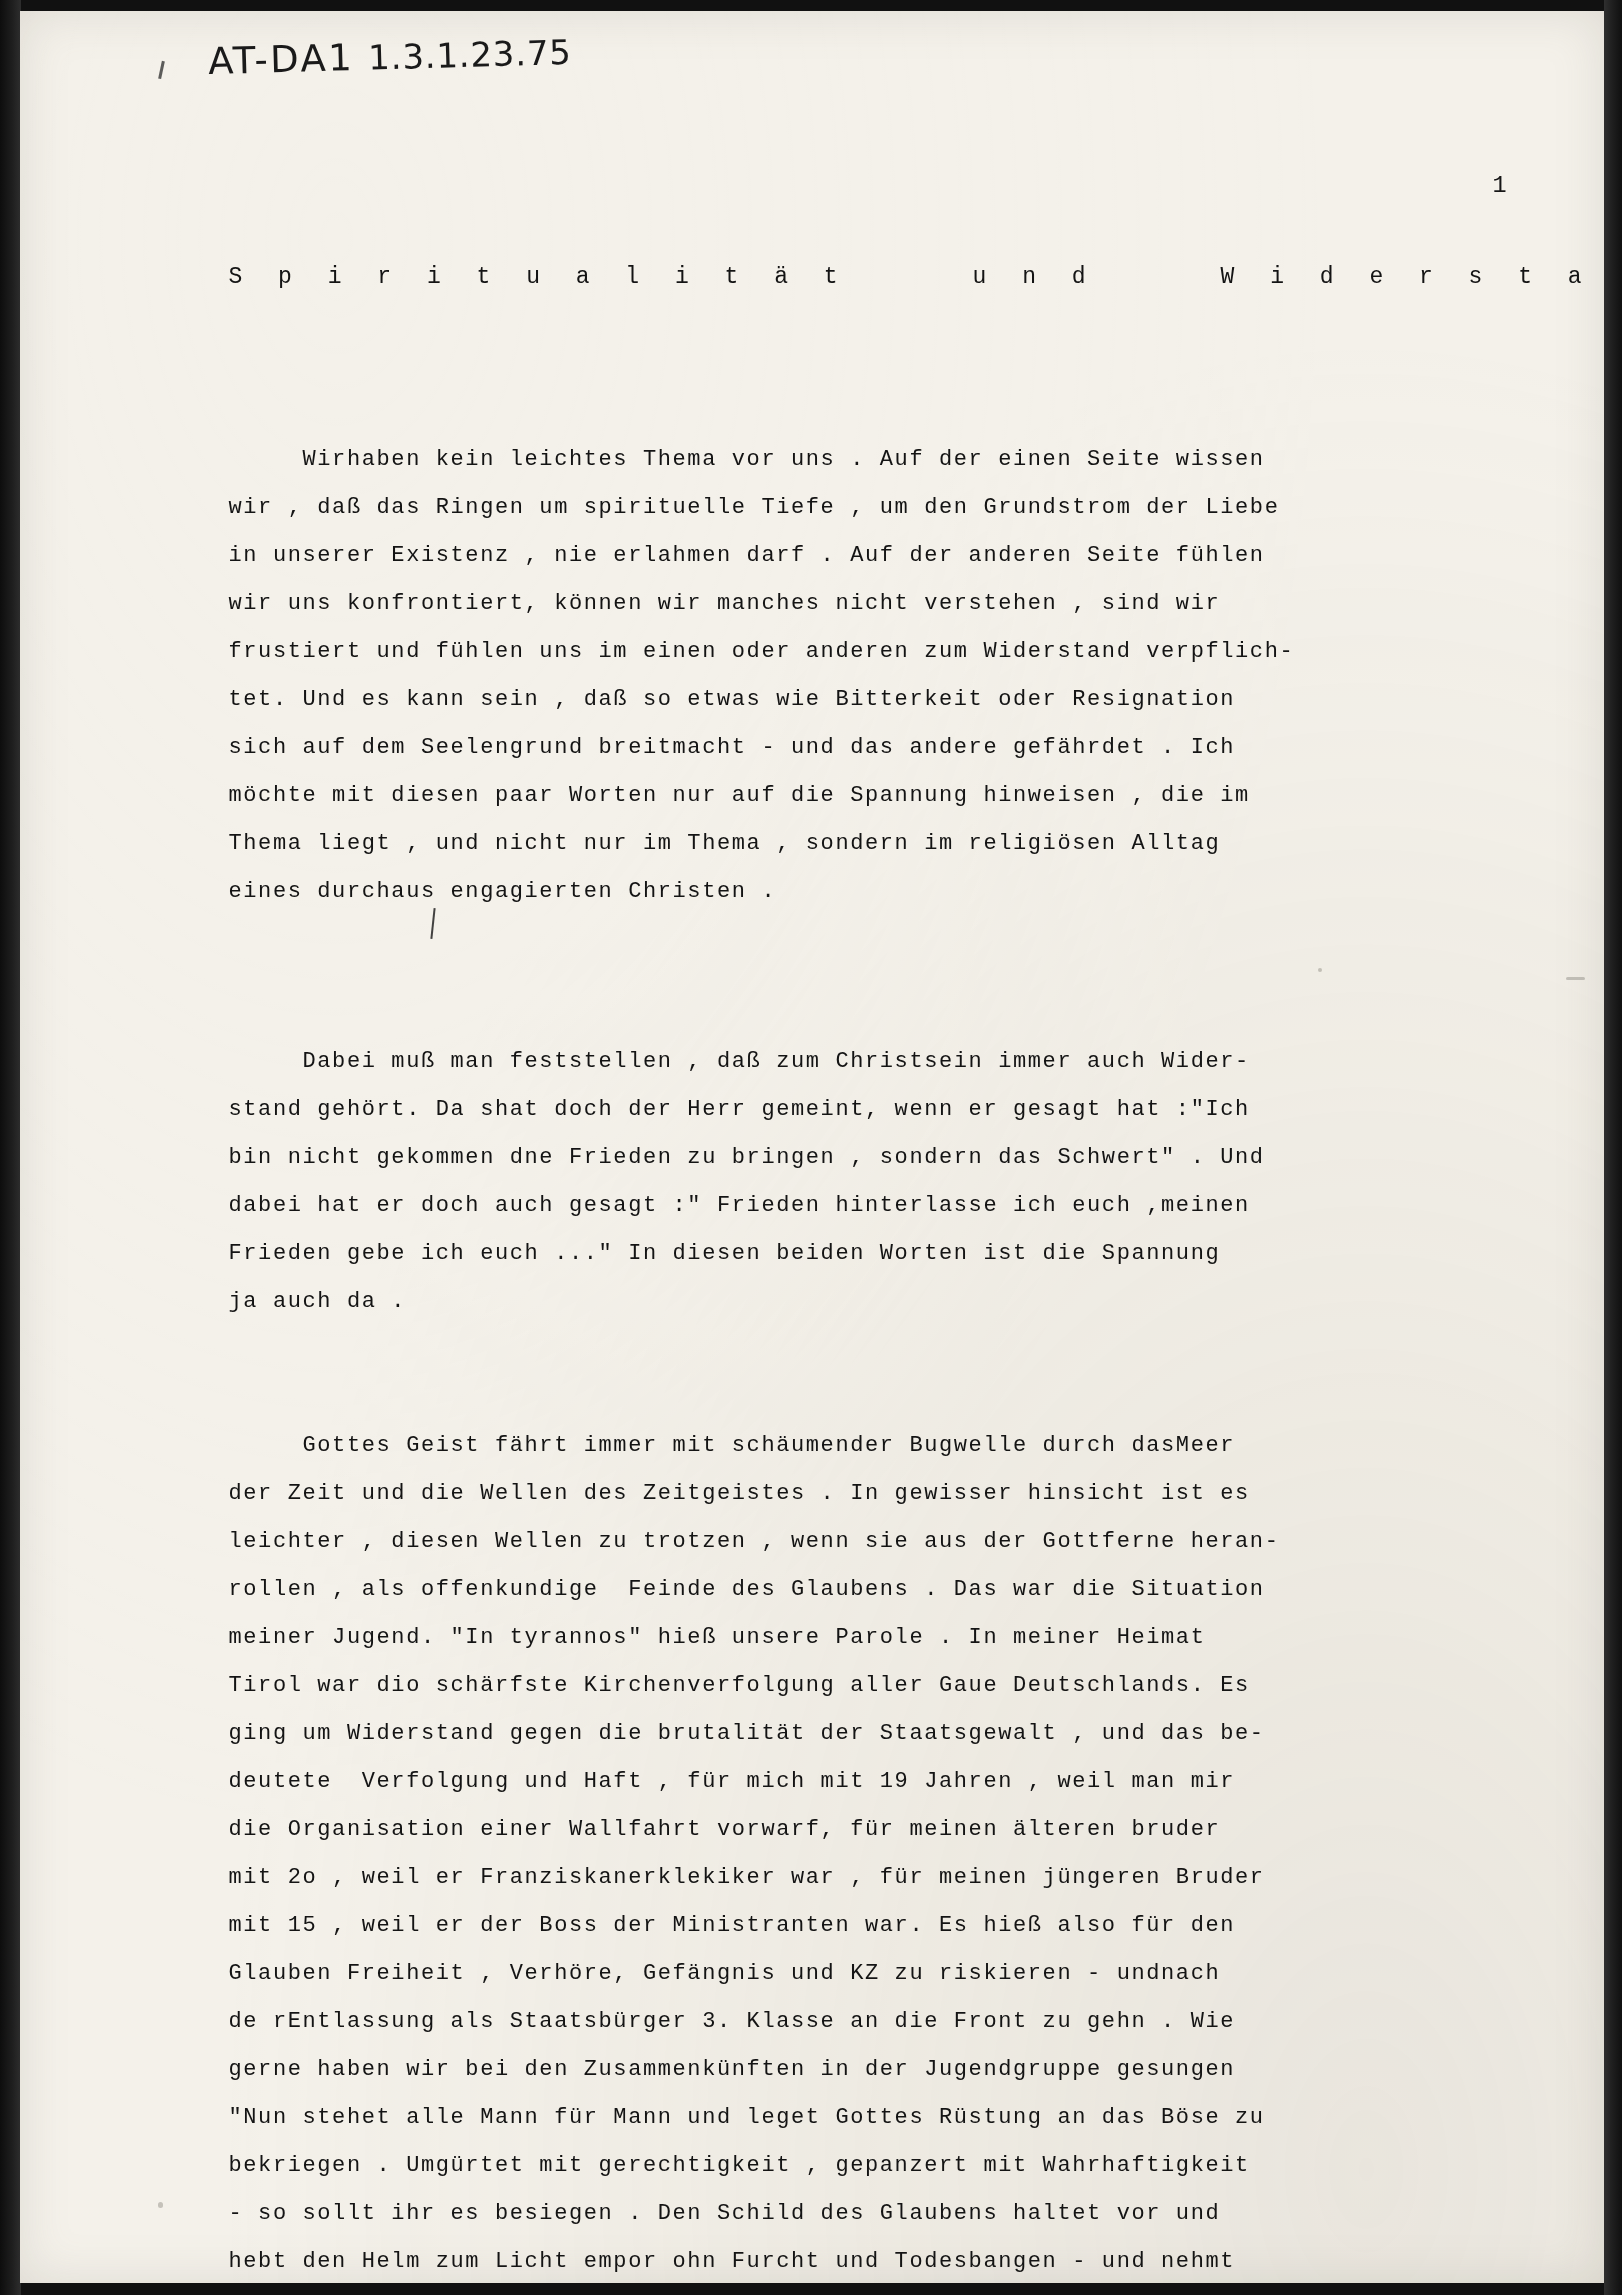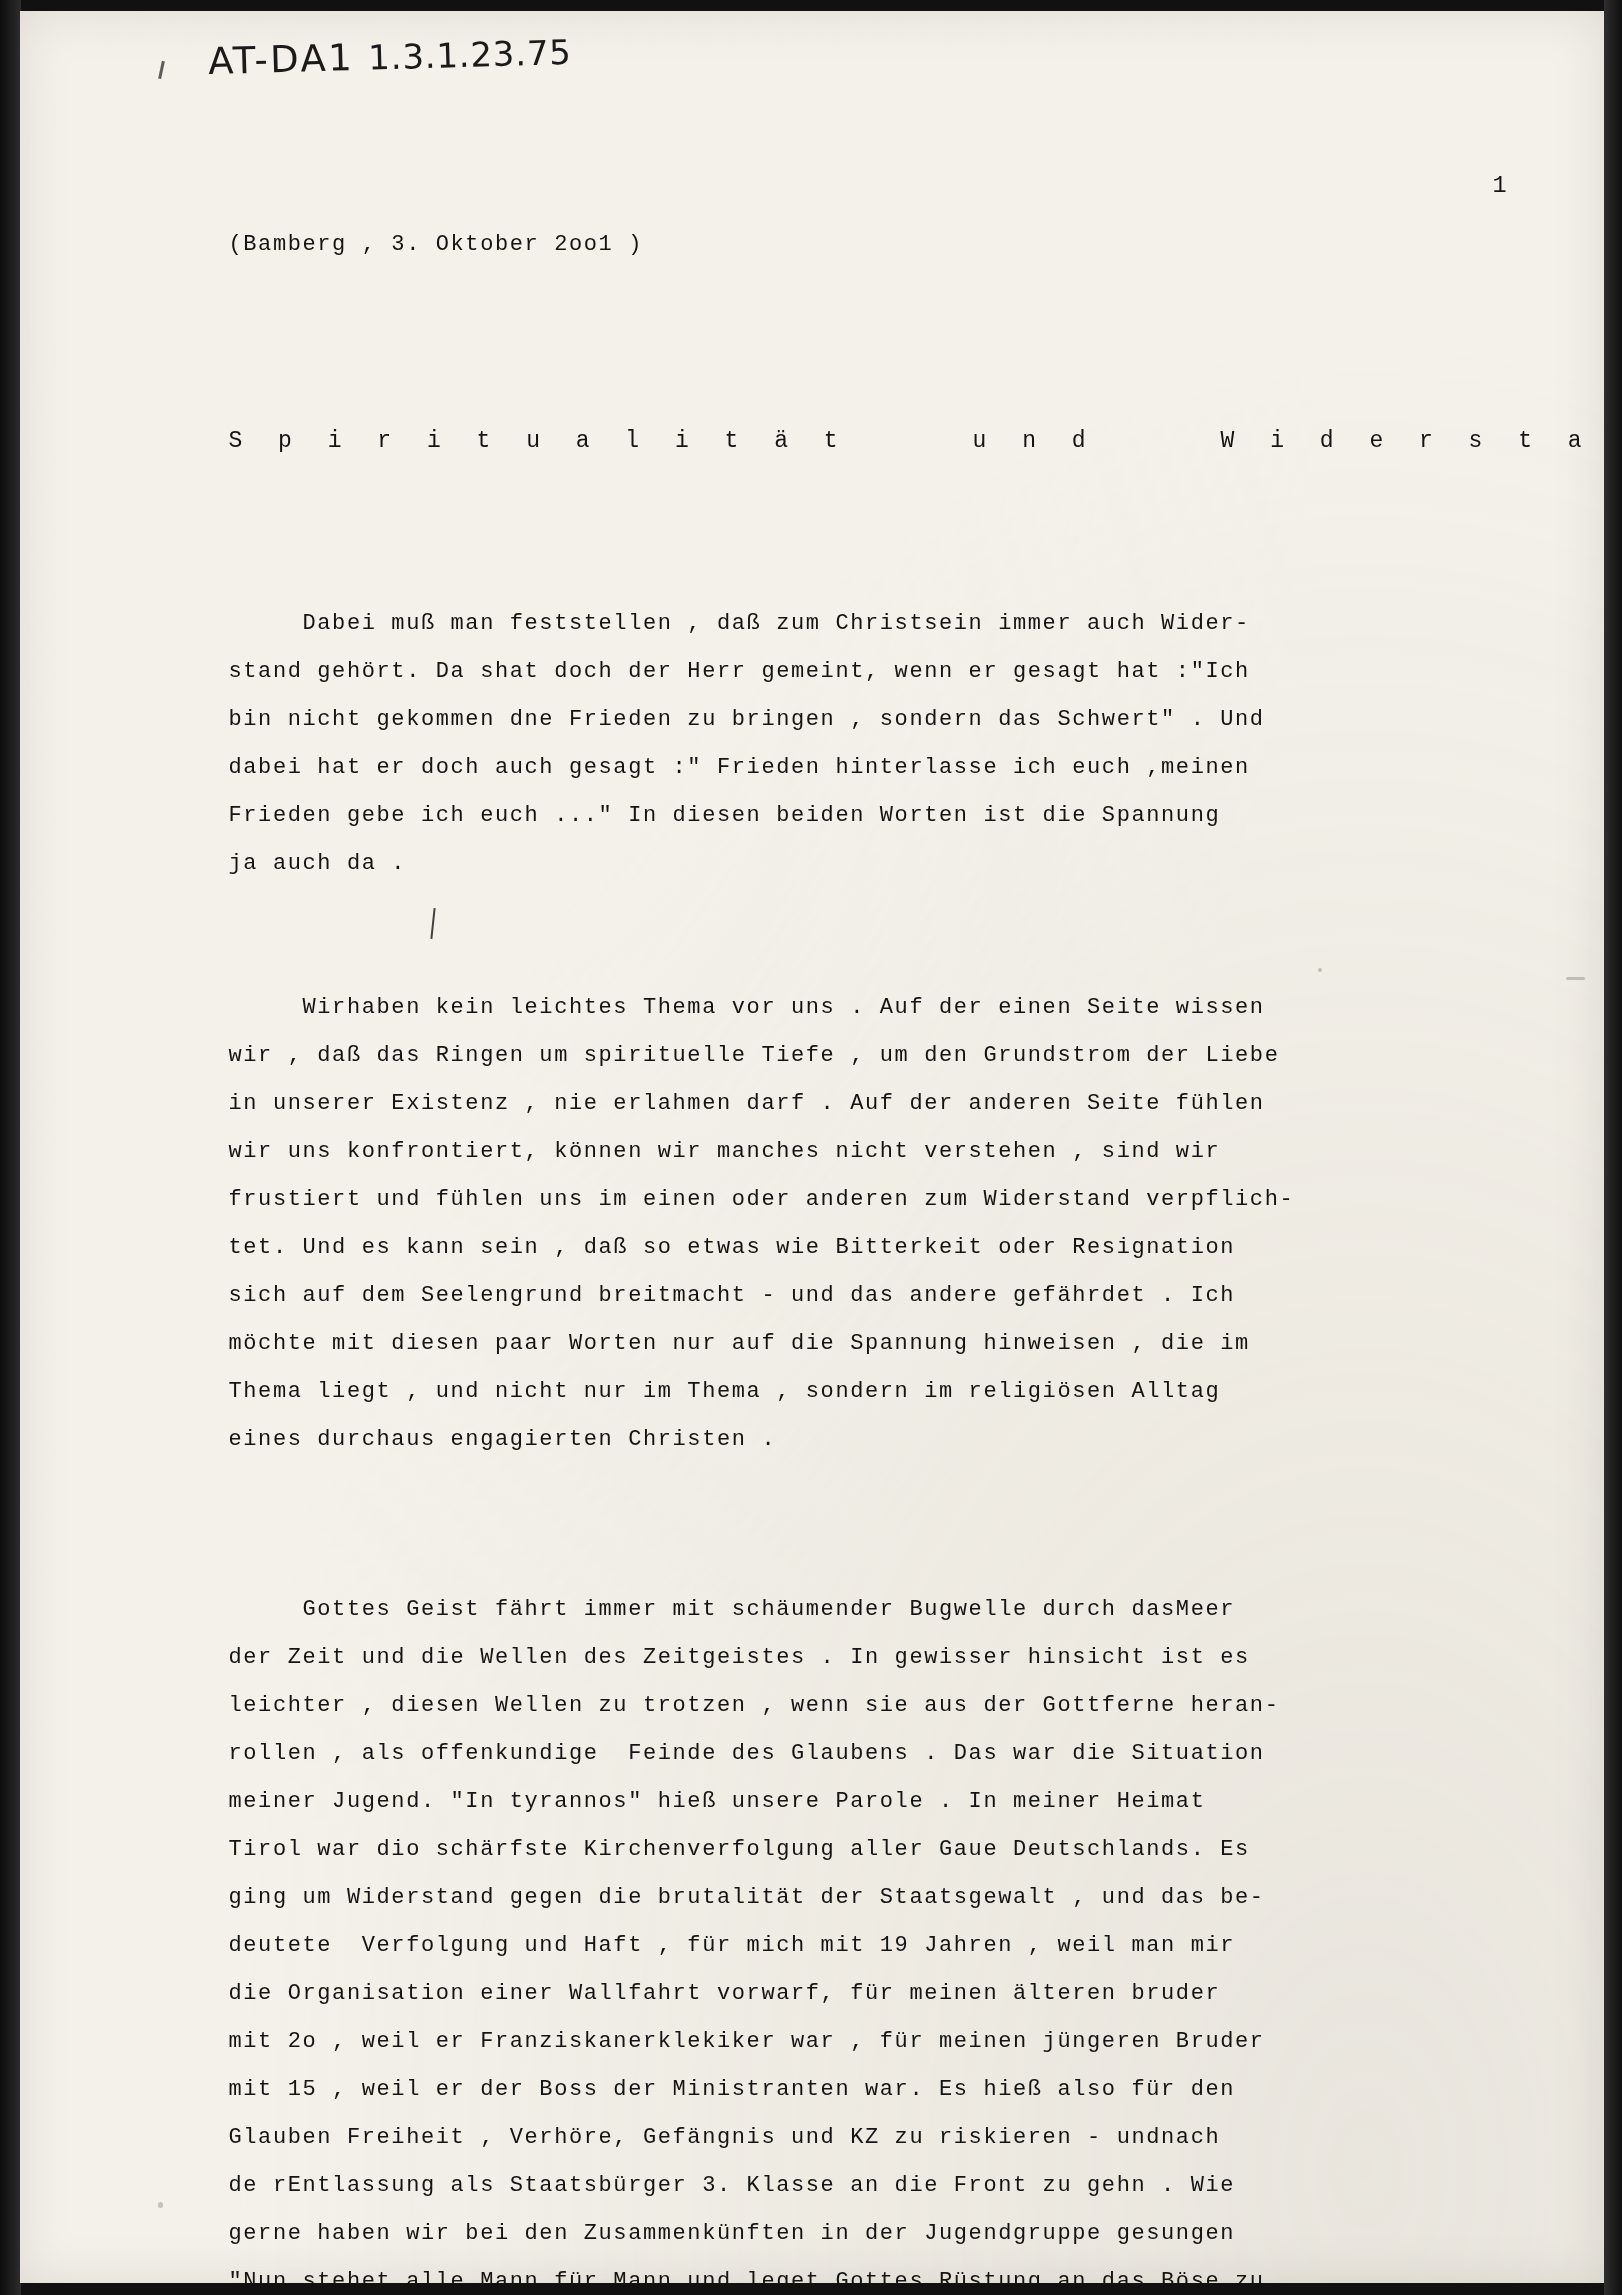--- a/index.html
+++ b/index.html
@@ -171,7 +171,6 @@
     <div class="page-number">1</div>
 
     <div class="typed">
-      <div class="dateline">(Bamberg , 3. Oktober 2oo1 )</div>
       <div class="doc-title">S p i r i t u a l i t ä t     u n d     W i d e r s t a n d</div>
       <p class="para tight">     Dabei muß man feststellen , daß zum Christsein immer auch Wider-
 stand gehört. Da shat doch der Herr gemeint, wenn er gesagt hat :"Ich

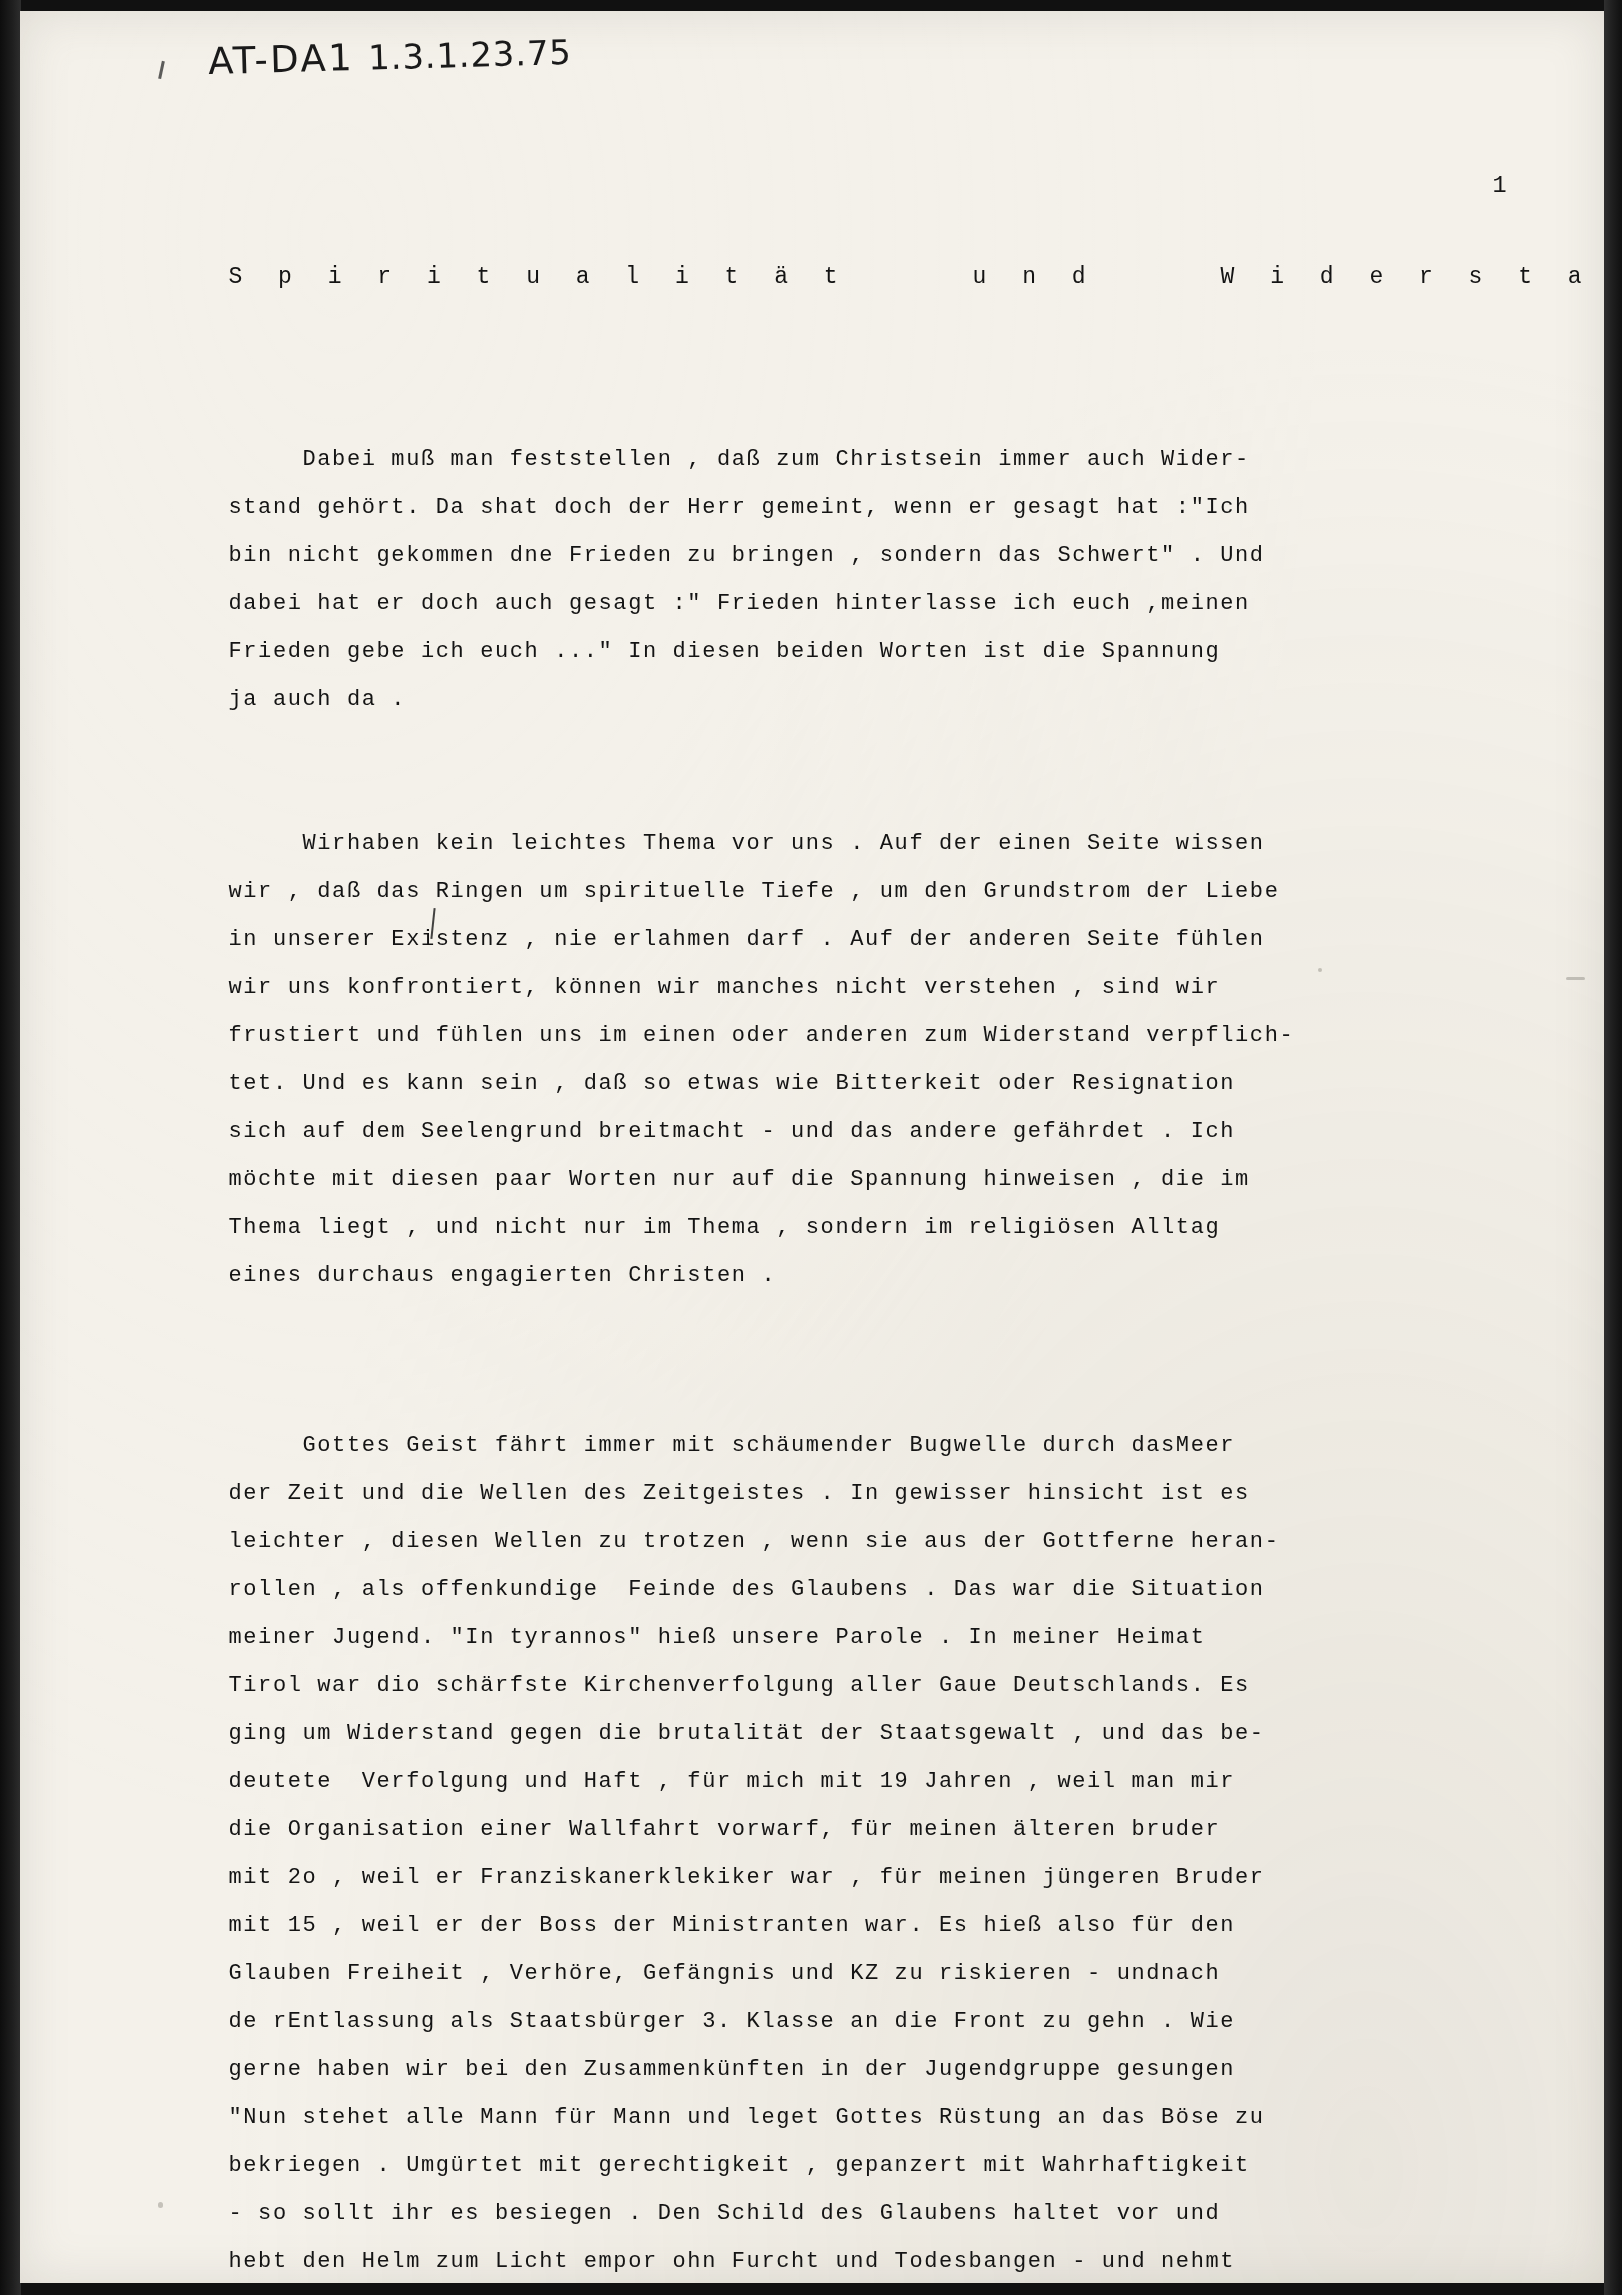--- a/index.html
+++ b/index.html
@@ -172,12 +172,6 @@
 
     <div class="typed">
       <div class="doc-title">S p i r i t u a l i t ä t     u n d     W i d e r s t a n d</div>
-      <p class="para tight">     Dabei muß man feststellen , daß zum Christsein immer auch Wider-
-stand gehört. Da shat doch der Herr gemeint, wenn er gesagt hat :"Ich
-bin nicht gekommen dne Frieden zu bringen , sondern das Schwert" . Und
-dabei hat er doch auch gesagt :" Frieden hinterlasse ich euch ,meinen
-Frieden gebe ich euch ..." In diesen beiden Worten ist die Spannung
-ja auch da .</p>
       <p class="para">     Wirhaben kein leichtes Thema vor uns . Auf der einen Seite wissen
 wir , daß das Ringen um spirituelle Tiefe , um den Grundstrom der Liebe
 in unserer Existenz , nie erlahmen darf . Auf der anderen Seite fühlen
@@ -188,6 +182,12 @@
 möchte mit diesen paar Worten nur auf die Spannung hinweisen , die im
 Thema liegt , und nicht nur im Thema , sondern im religiösen Alltag
 eines durchaus engagierten Christen .</p>
+      <p class="para tight">     Dabei muß man feststellen , daß zum Christsein immer auch Wider-
+stand gehört. Da shat doch der Herr gemeint, wenn er gesagt hat :"Ich
+bin nicht gekommen dne Frieden zu bringen , sondern das Schwert" . Und
+dabei hat er doch auch gesagt :" Frieden hinterlasse ich euch ,meinen
+Frieden gebe ich euch ..." In diesen beiden Worten ist die Spannung
+ja auch da .</p>
       <p class="para">     Gottes Geist fährt immer mit schäumender Bugwelle durch dasMeer
 der Zeit und die Wellen des Zeitgeistes . In gewisser hinsicht ist es
 leichter , diesen Wellen zu trotzen , wenn sie aus der Gottferne heran-

